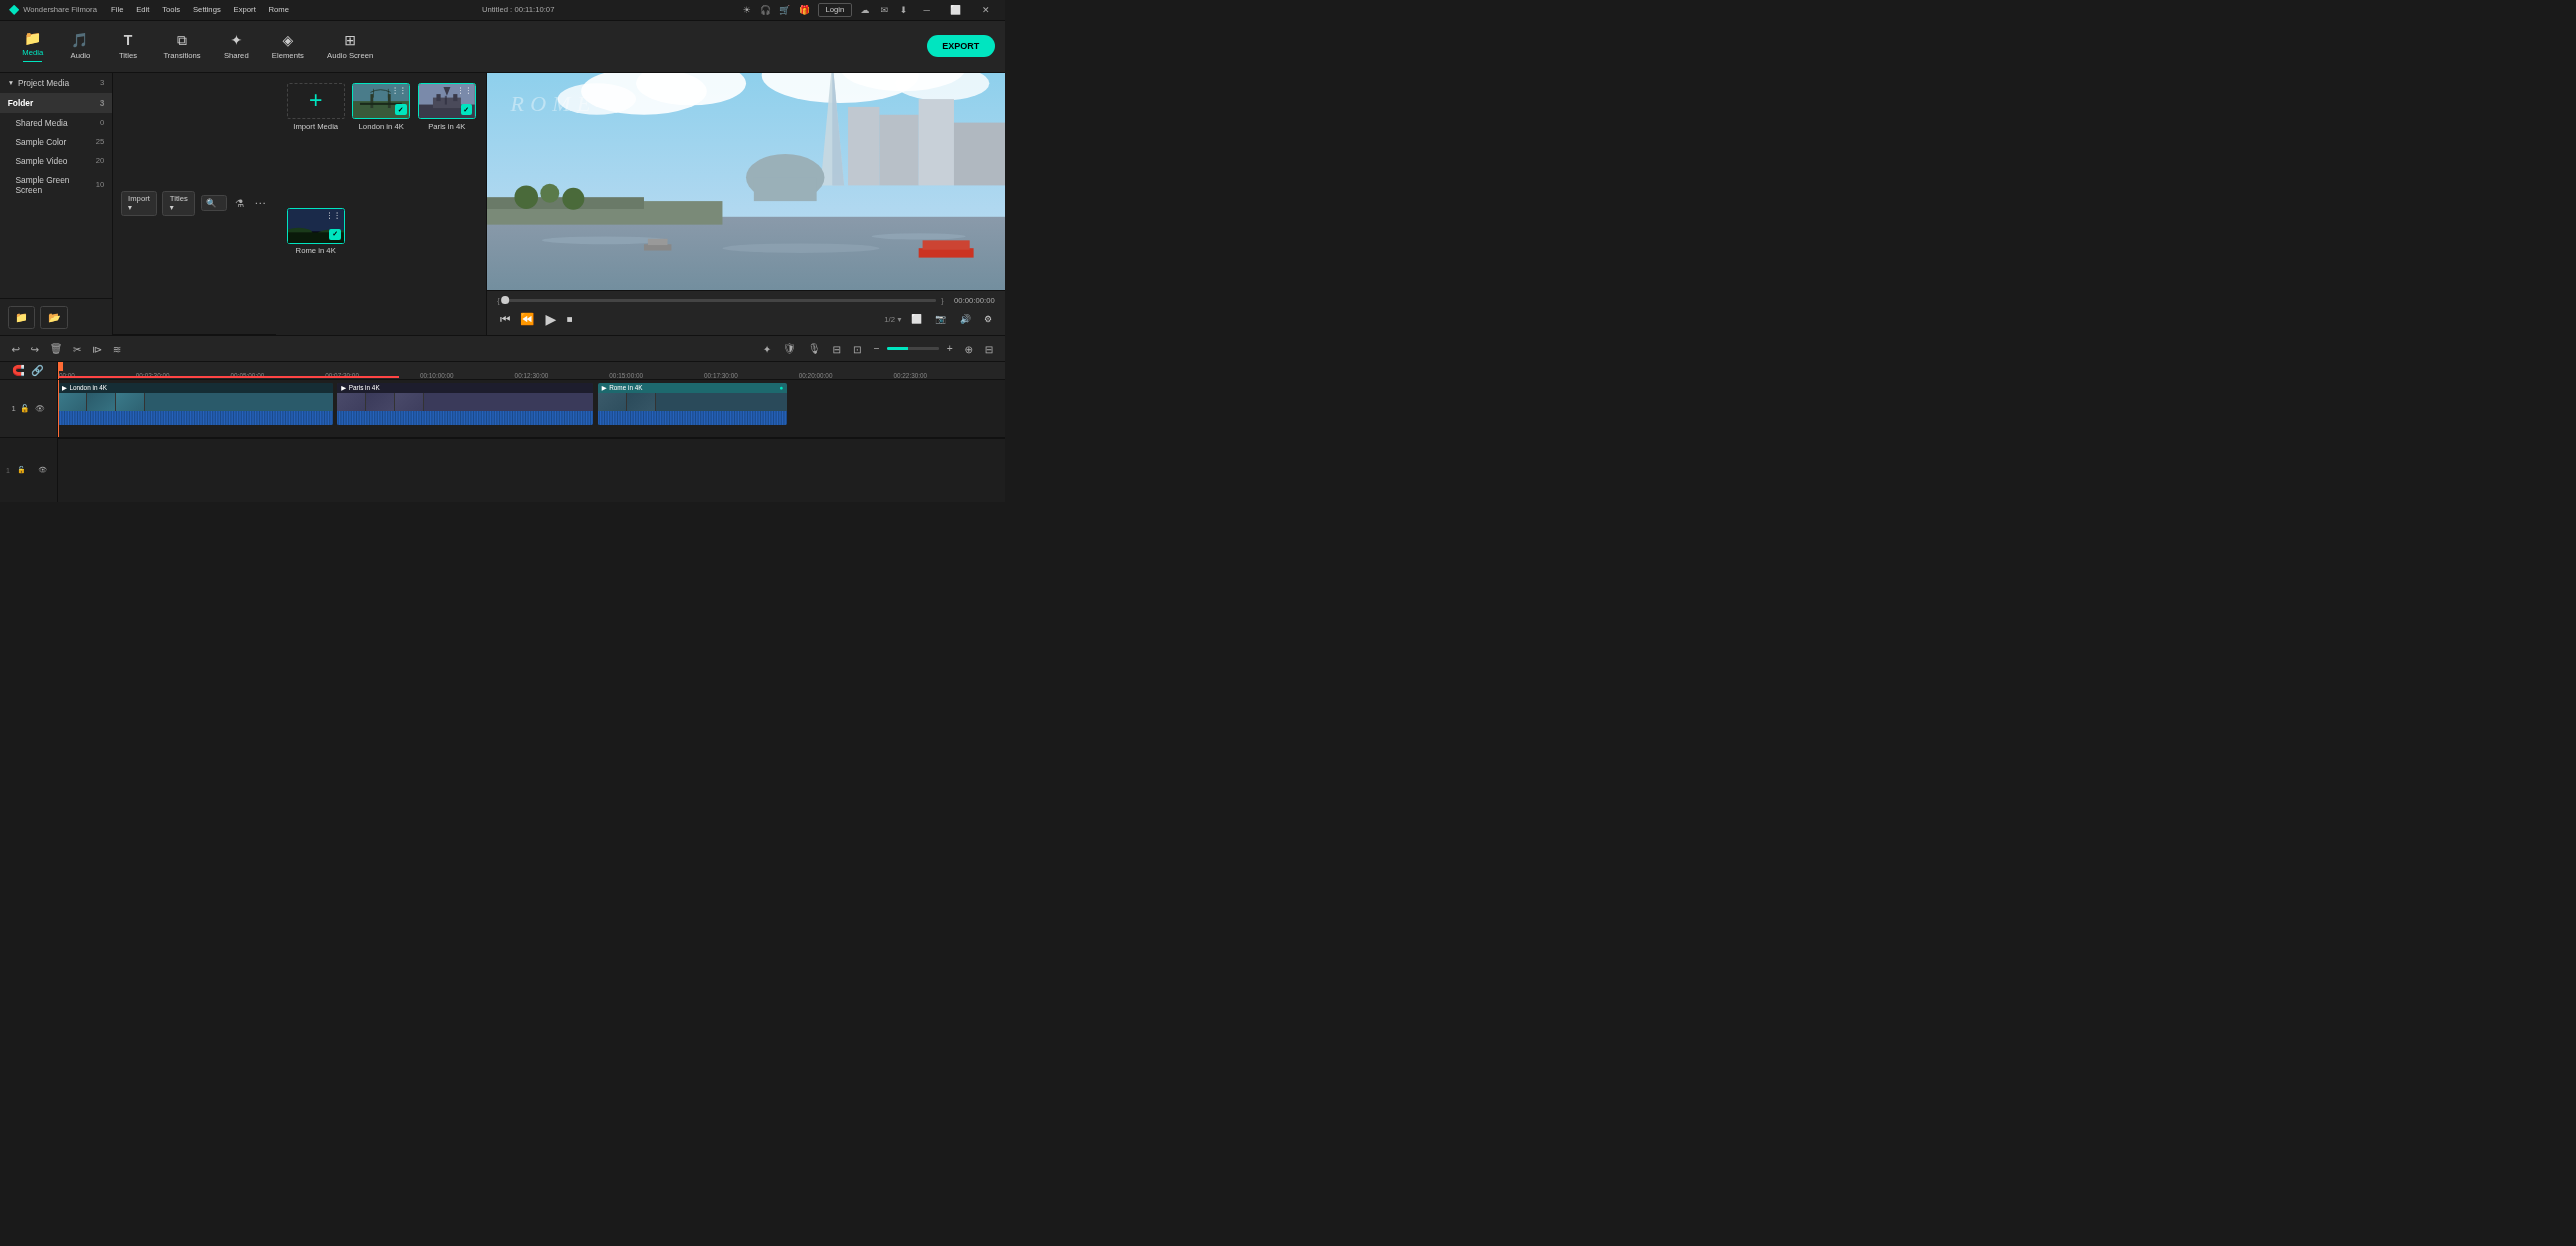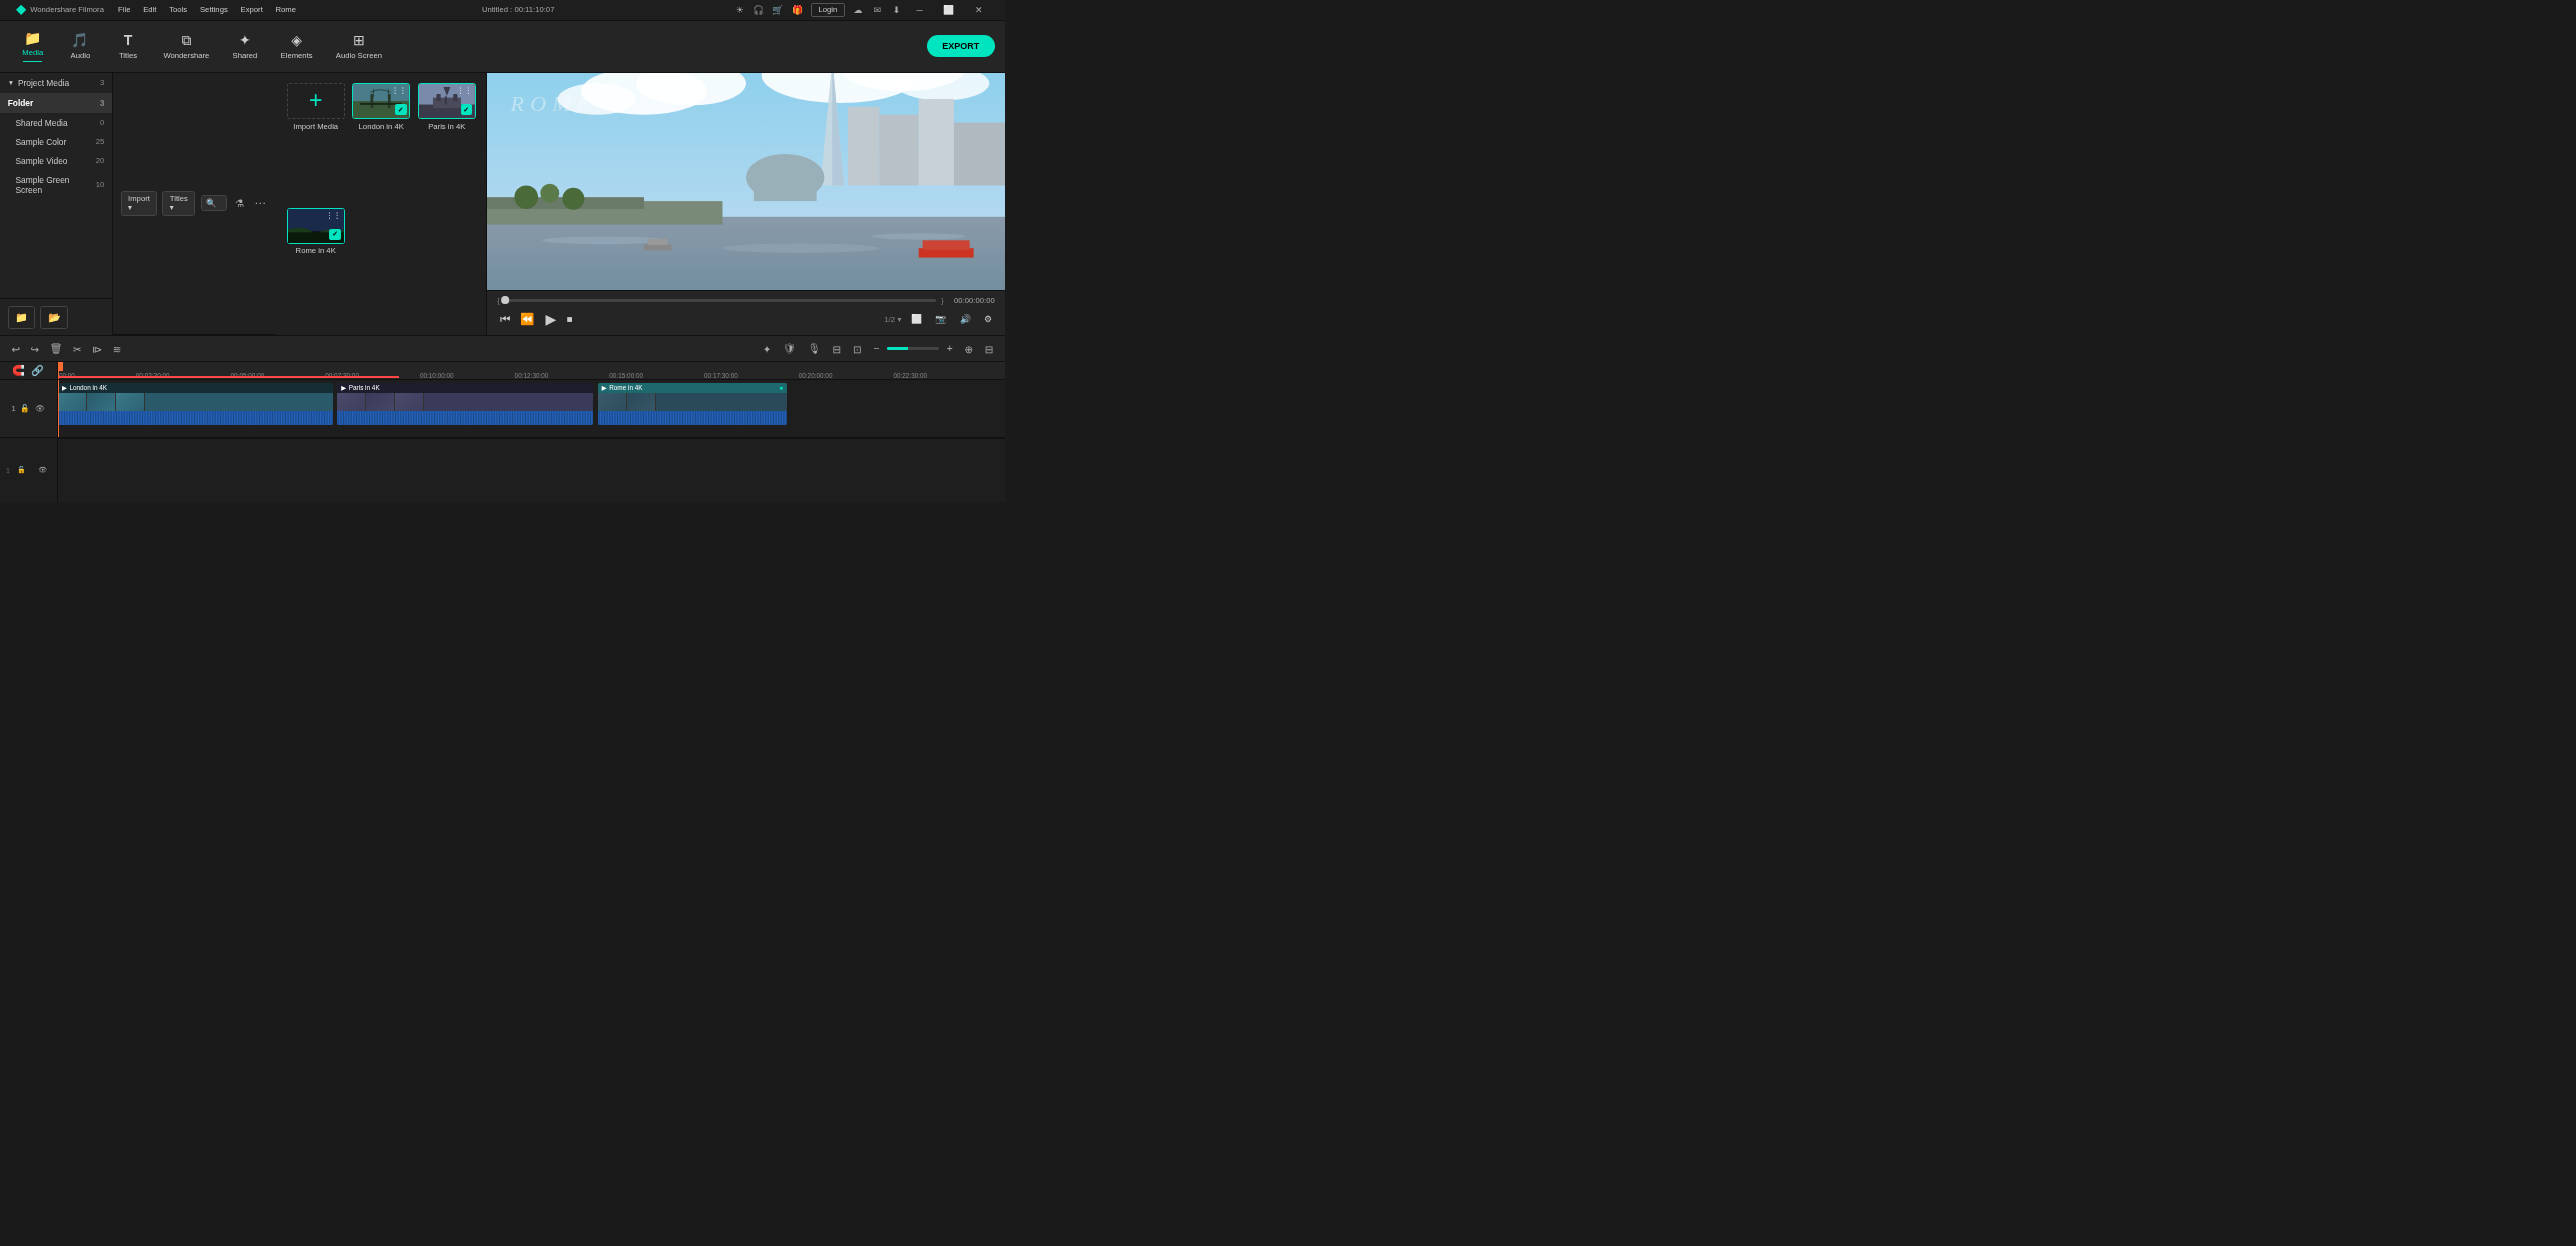--- a/index.html
+++ b/index.html
@@ -21,7 +21,7 @@
       height: 20.6px;
       display: flex;
       align-items: center;
-      padding: 0 16px;
+      padding: 0 9px;
       border-bottom: 0.6px solid #111;
       flex-shrink: 0;
     }

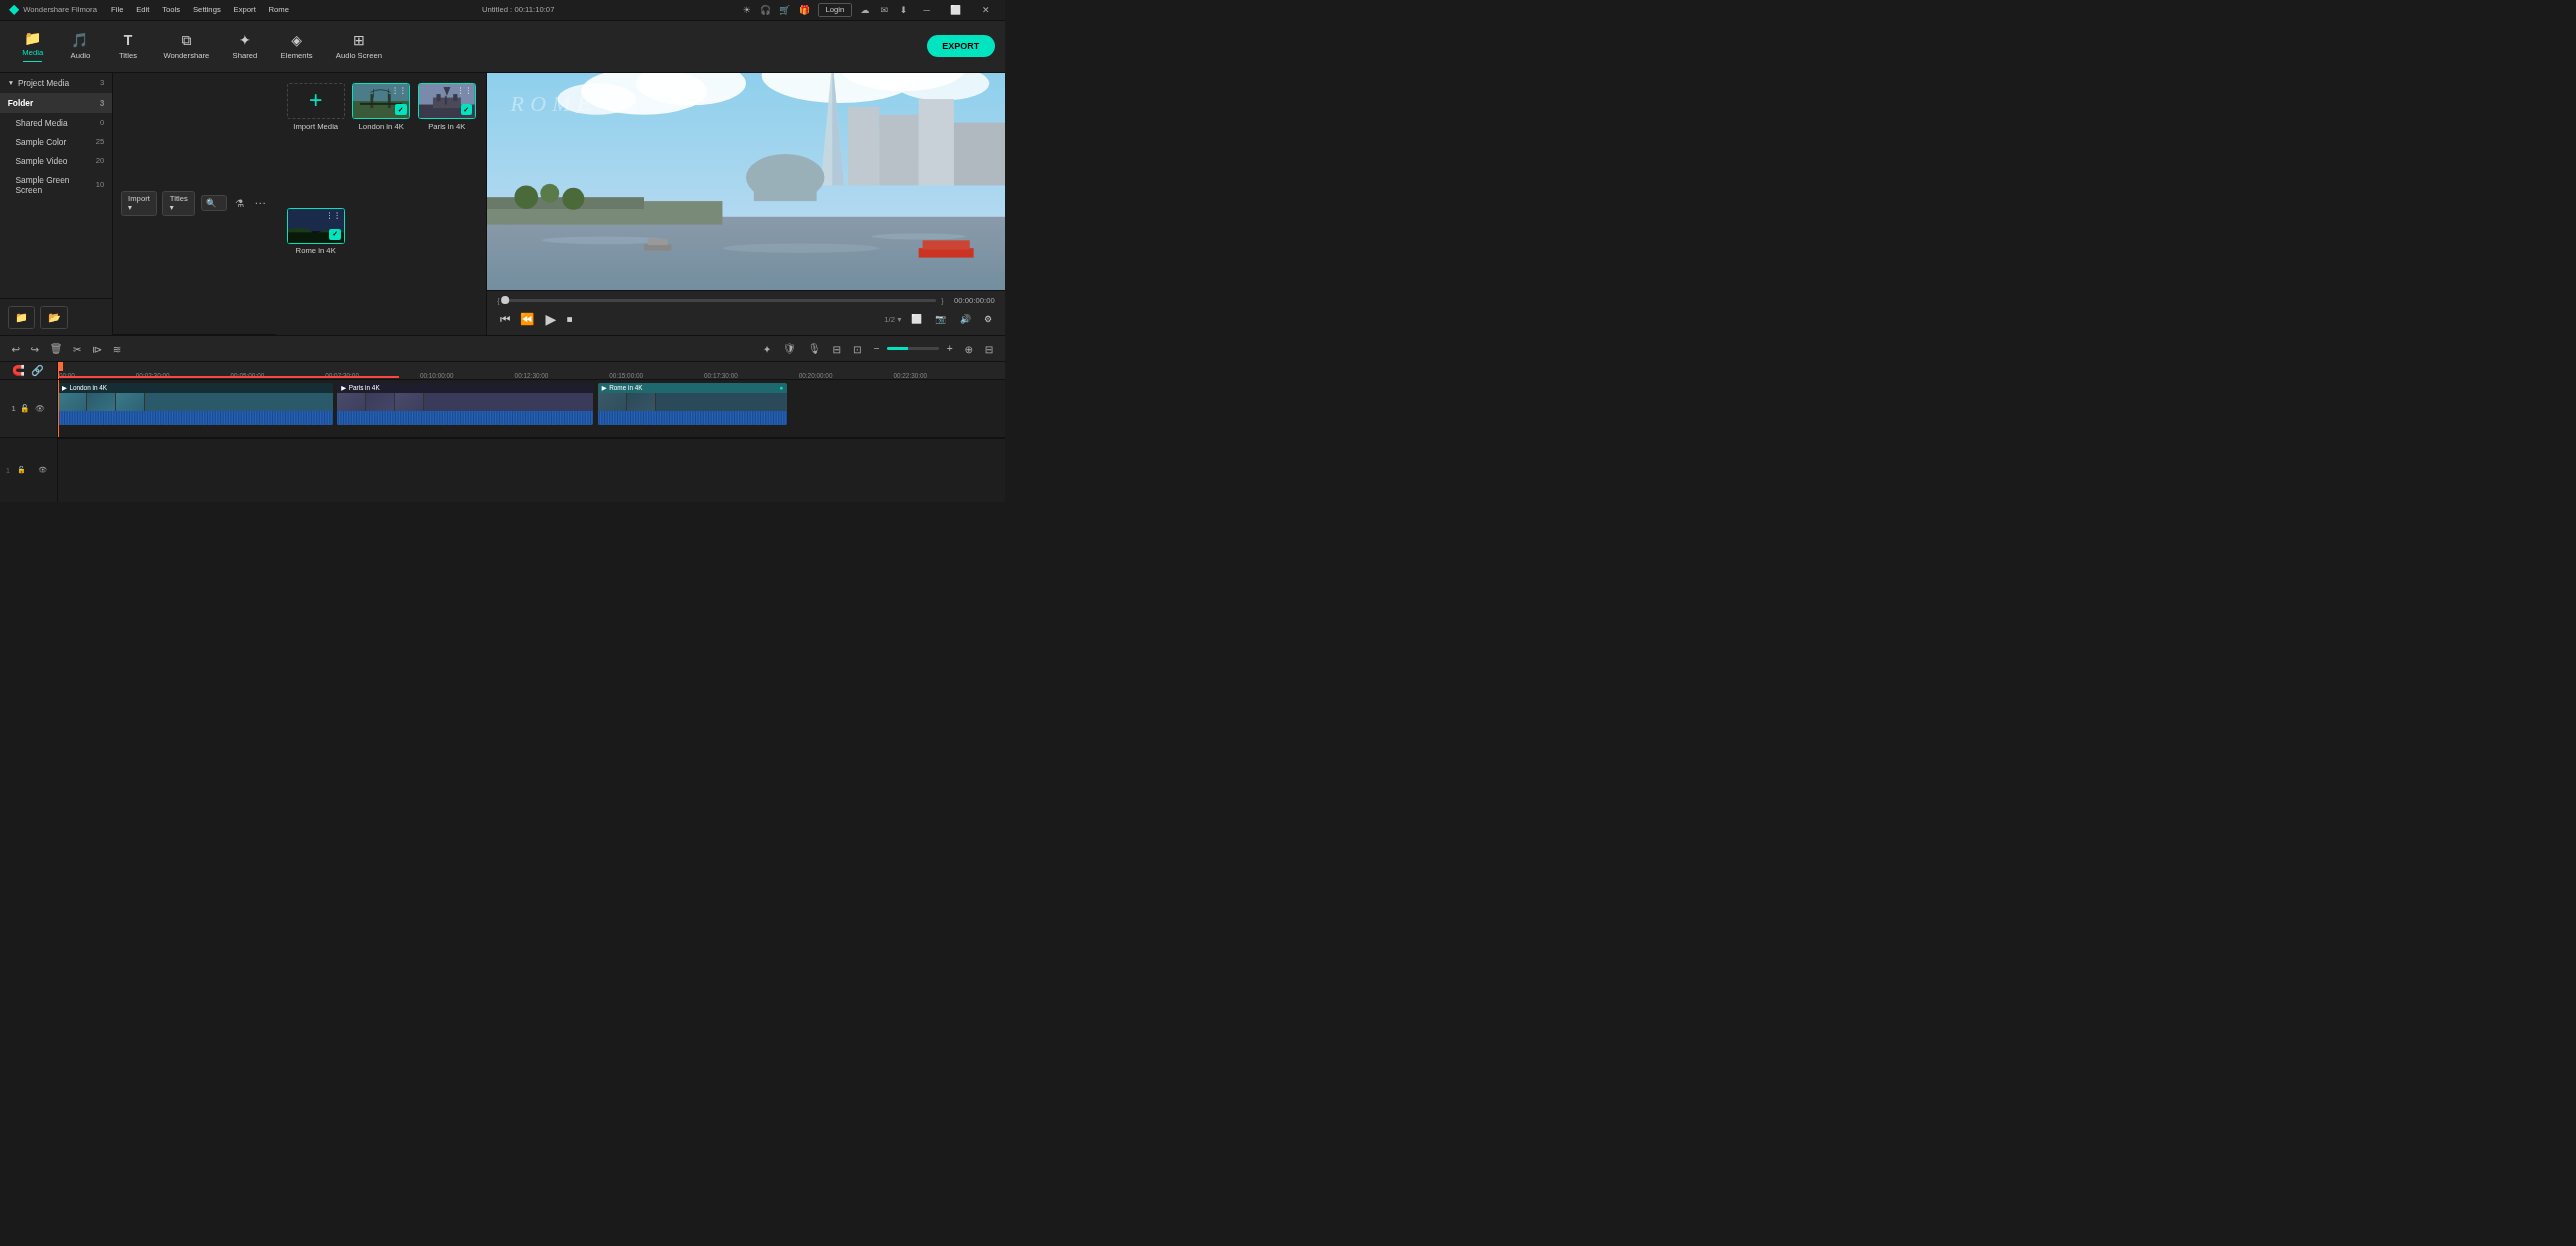--- a/index.html
+++ b/index.html
@@ -617,7 +617,7 @@
   </div>
   <div class="tool-item">
     <span class="tool-icon">⧉</span>
-    <span class="tool-label">Wondershare</span>
+    <span class="tool-label">Transitions</span>
   </div>
   <div class="tool-item">
     <span class="tool-icon">✦</span>

